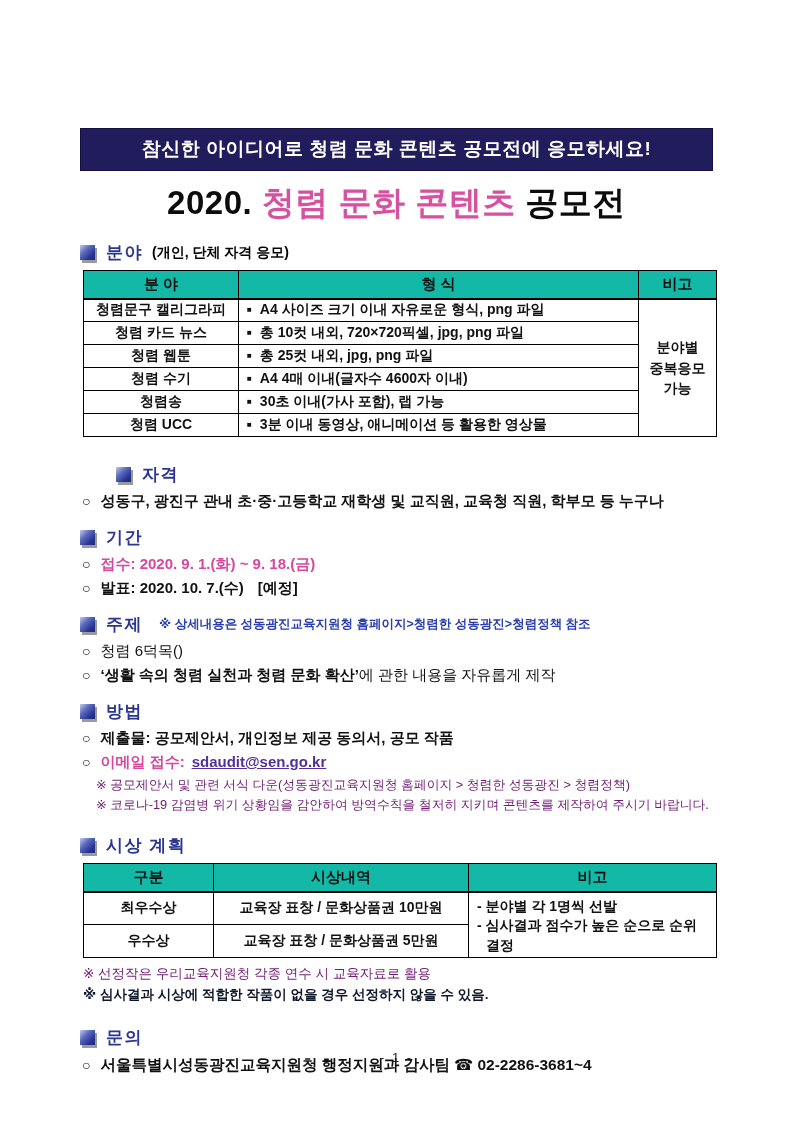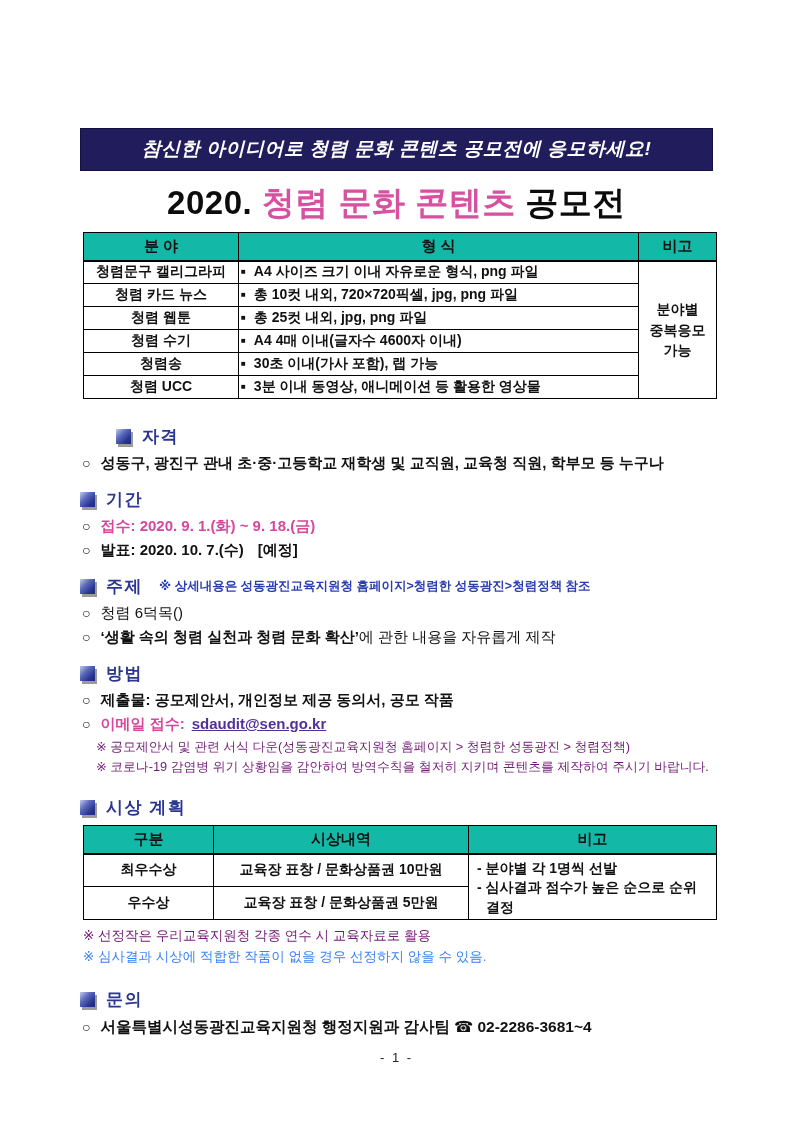--- a/index.html
+++ b/index.html
@@ -24,7 +24,6 @@
     font-weight:800;
     letter-spacing:0.5px;
     padding:7px 0 8px 0;
-    font-style:italic;
   }
 
   

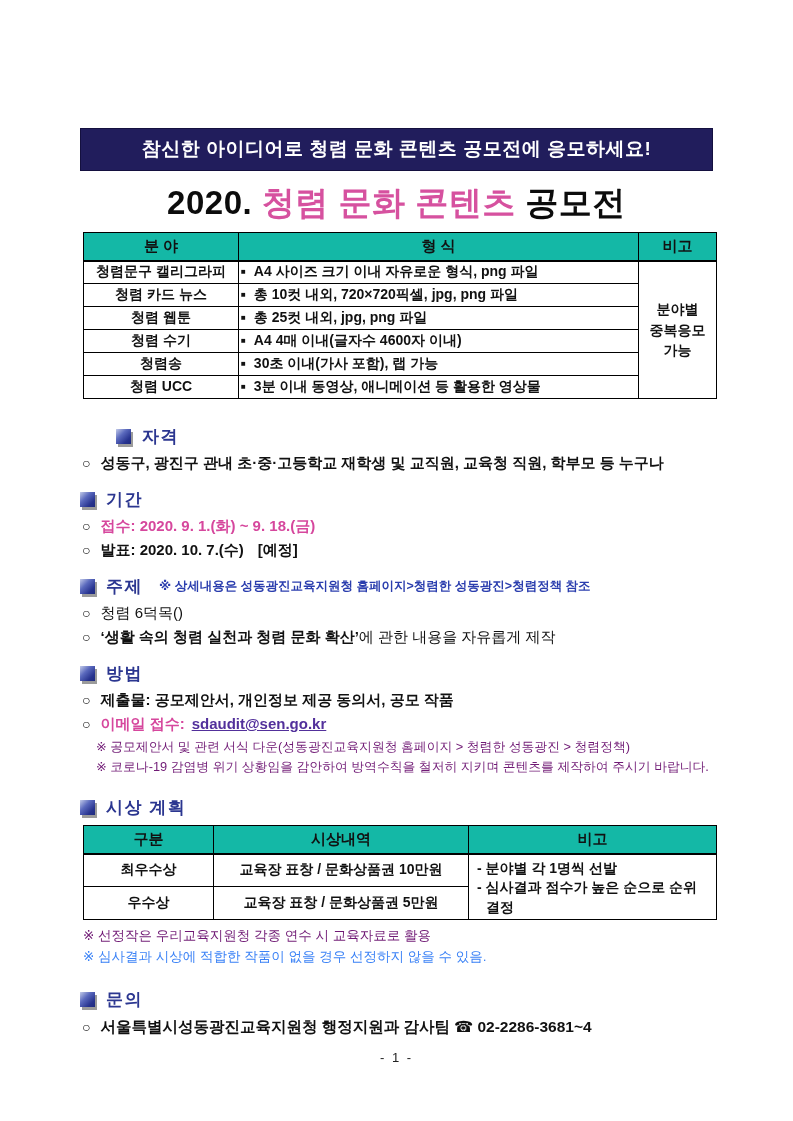--- a/index.html
+++ b/index.html
@@ -106,6 +106,11 @@
 
     <div class="main-title"><span>2020. </span><span class="pink">청렴 문화 콘텐츠</span><span> 공모전</span></div>
 
+    <div class="sec">
+      <span class="sq-icon"></span>
+      <span class="sec-label">분야</span>
+      <span class="sec-suffix">(개인, 단체 자격 응모)</span>
+    </div>
 
     <table>
       <colgroup>

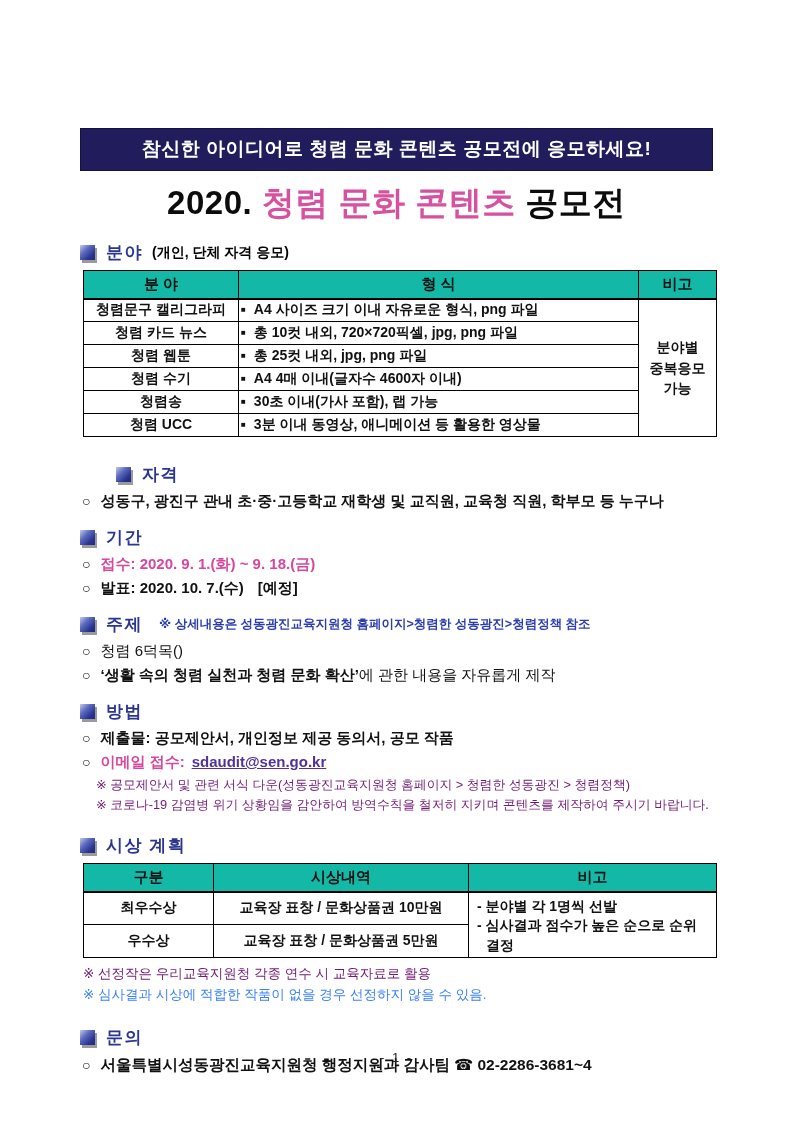--- a/index.html
+++ b/index.html
@@ -77,7 +77,7 @@
   }
   td { font-size:14px; font-weight:600; height:23px; }
   .td-center { text-align:center; }
-  .td-fmt { text-align:left; padding:1px 2px; white-space:nowrap; overflow:hidden;margin-top:46px; }
+  .td-fmt { text-align:left; padding:1px 8px; white-space:nowrap; overflow:hidden;margin-top:46px; }
   .sq-bullet { font-size:8px; vertical-align:2px; margin-right:8px; }
   .note-cell { text-align:center; line-height:1.45; font-weight:600; }
   .remark-cell { vertical-align:top; padding:4px 8px 2px 8px; line-height:1.4; }

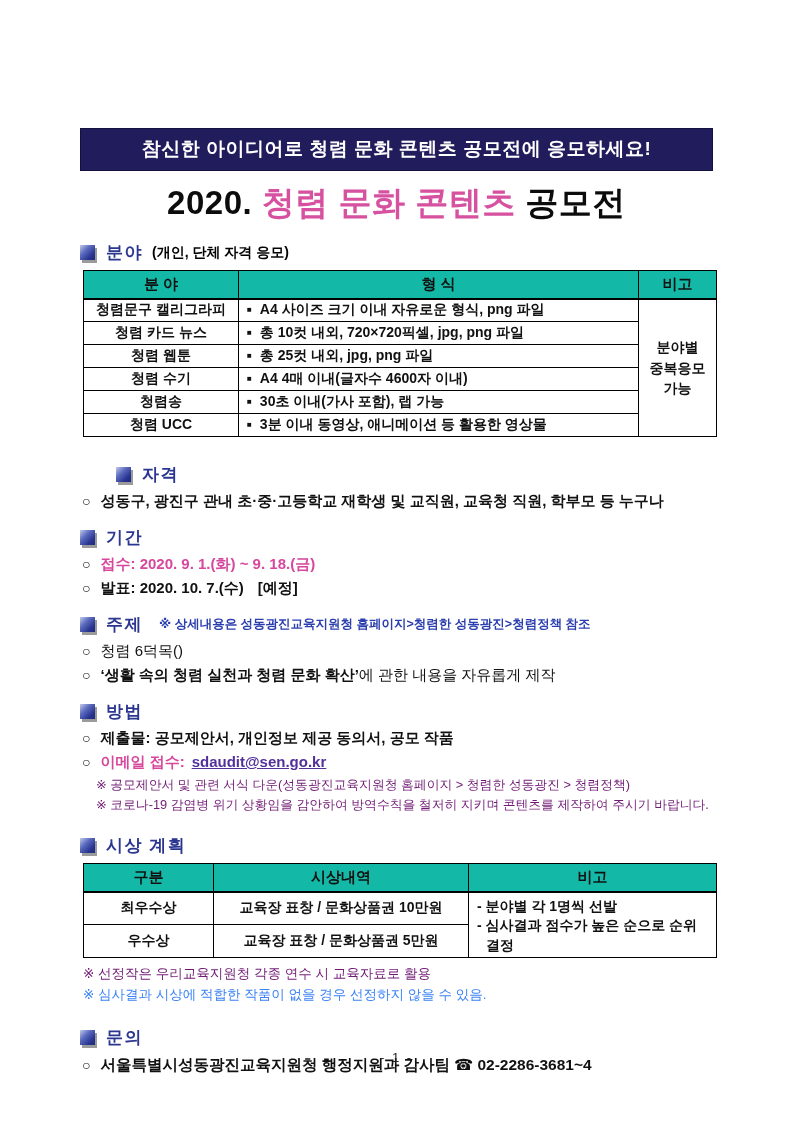--- a/index.html
+++ b/index.html
@@ -64,7 +64,7 @@
   .email-link { color:#52309B; font-weight:700; text-decoration:underline; }
 
   .sub-note { font-size:12.8px; font-weight:400; margin:3px 0 3px 16px; white-space:nowrap; color:#701a75; }
-  .note-blue { color:#3b82f6; font-weight:400; }
+  .note-blue { color:#0f172a; font-weight:700; }
 
   
   table { border-collapse:collapse; width:633px; margin:6px 0 0 3px; table-layout:fixed; }

